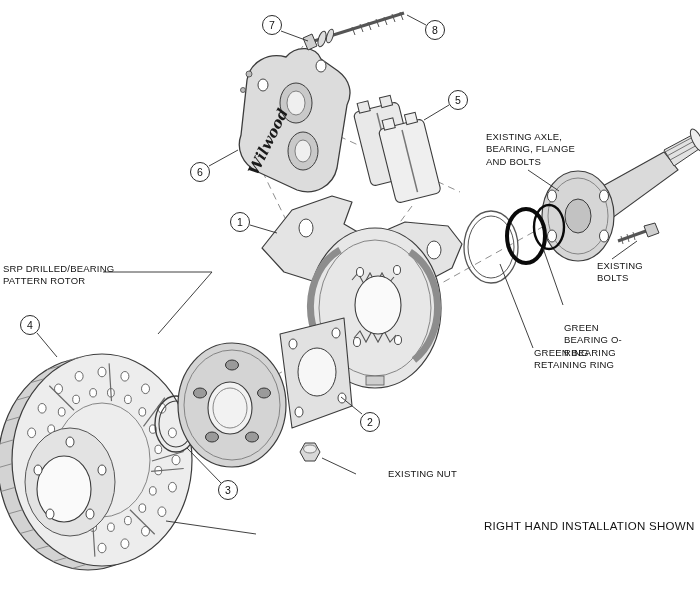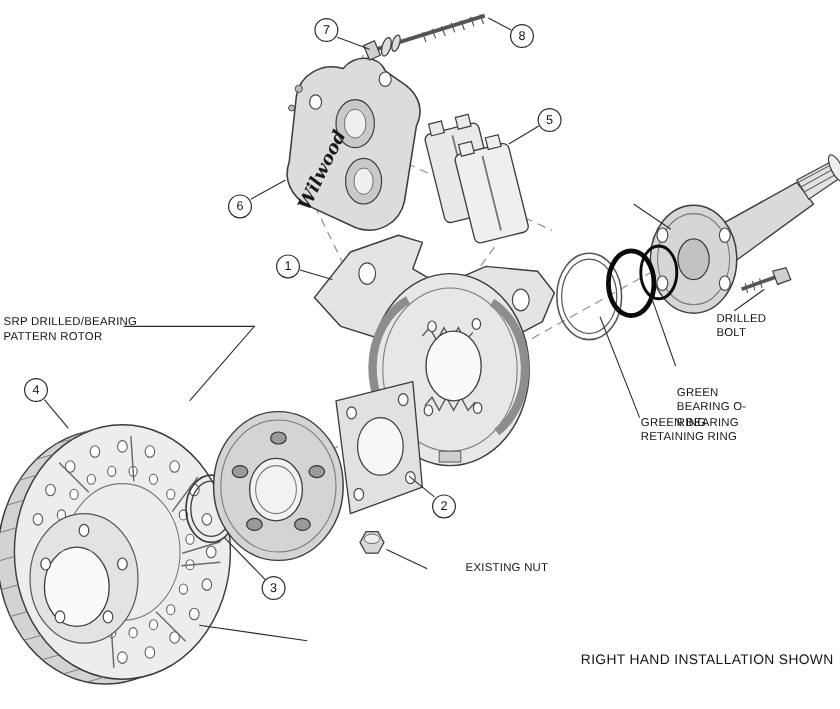--- a/index.html
+++ b/index.html
@@ -302,6 +302,7 @@
     </div>
 
 <div class="lbl" style="left:3px;top:263px;width:112px">SRP DRILLED/BEARING PATTERN ROTOR</div>
+<div class="lbl" style="left:486px;top:131px;width:96px">EXISTING AXLE, BEARING, FLANGE AND BOLTS</div>
 <div class="lbl" style="left:597px;top:260px;width:55px">DRILLED BOLT</div>
 <div class="lbl" style="left:564px;top:322px;width:80px">GREEN BEARING O-RING</div>
 <div class="lbl" style="left:534px;top:347px;width:82px">GREEN BEARING RETAINING RING</div>

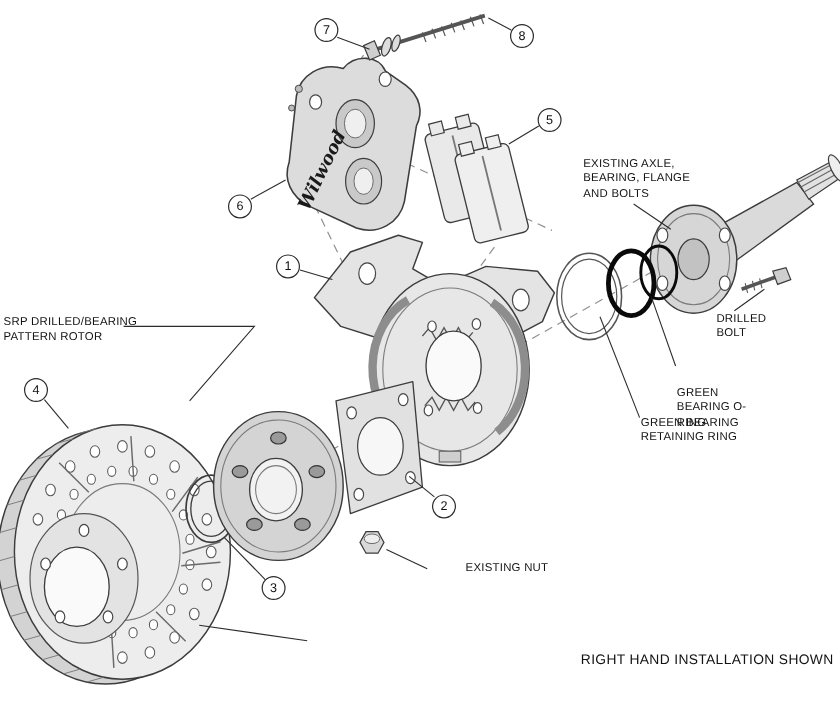--- a/index.html
+++ b/index.html
@@ -303,7 +303,7 @@
 
 <div class="lbl" style="left:3px;top:263px;width:112px">SRP DRILLED/BEARING PATTERN ROTOR</div>
 <div class="lbl" style="left:486px;top:131px;width:96px">EXISTING AXLE, BEARING, FLANGE AND BOLTS</div>
-<div class="lbl" style="left:597px;top:260px;width:55px">DRILLED BOLT</div>
+<div class="lbl" style="left:597px;top:260px;width:55px">EXISTING BOLTS</div>
 <div class="lbl" style="left:564px;top:322px;width:80px">GREEN BEARING O-RING</div>
 <div class="lbl" style="left:534px;top:347px;width:82px">GREEN BEARING RETAINING RING</div>
 <div class="lbl nowrap" style="left:360px;top:468px">EXISTING NUT</div>

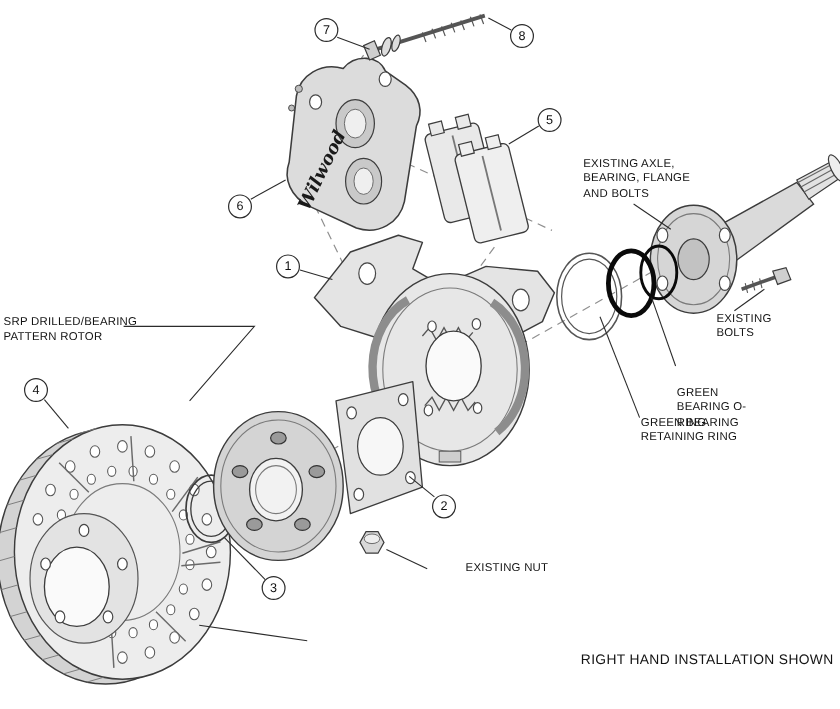--- a/index.html
+++ b/index.html
@@ -308,7 +308,7 @@
 <div class="lbl" style="left:534px;top:347px;width:82px">GREEN BEARING RETAINING RING</div>
 <div class="lbl nowrap" style="left:360px;top:468px">EXISTING NUT</div>
 
-<div class="footer-note" style="left:484px;top:544px">RIGHT HAND INSTALLATION SHOWN</div>
+<div class="footer-note" style="left:484px;top:520px">RIGHT HAND INSTALLATION SHOWN</div>
 
 </div>
 

